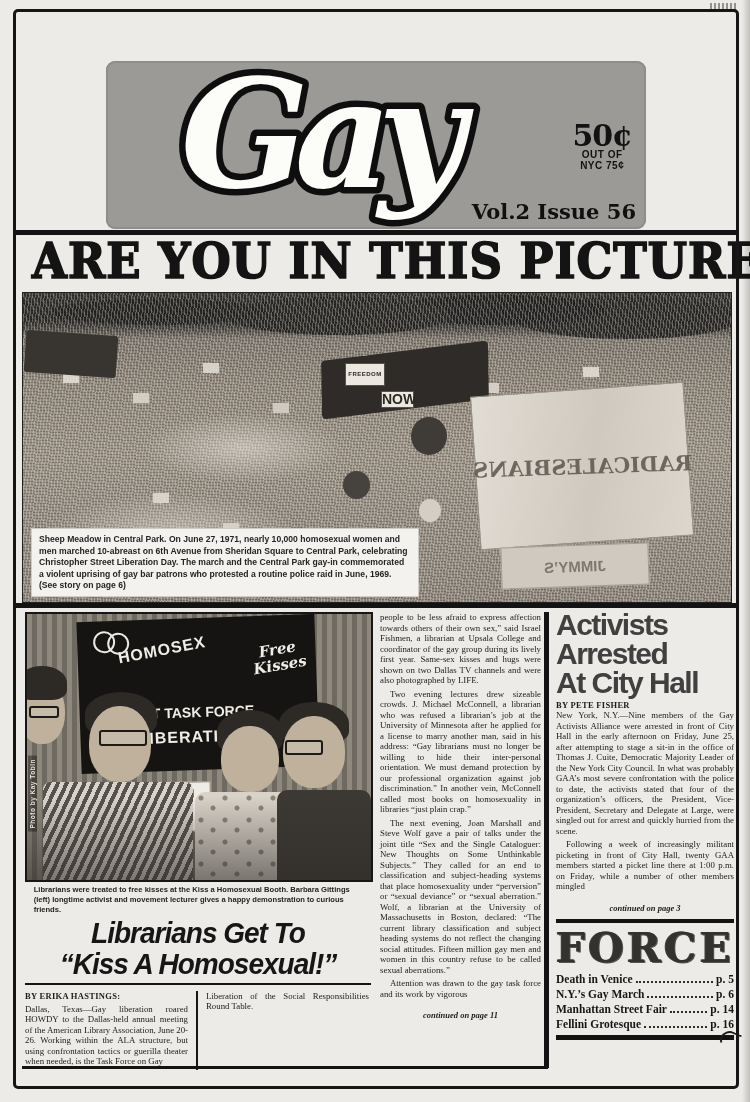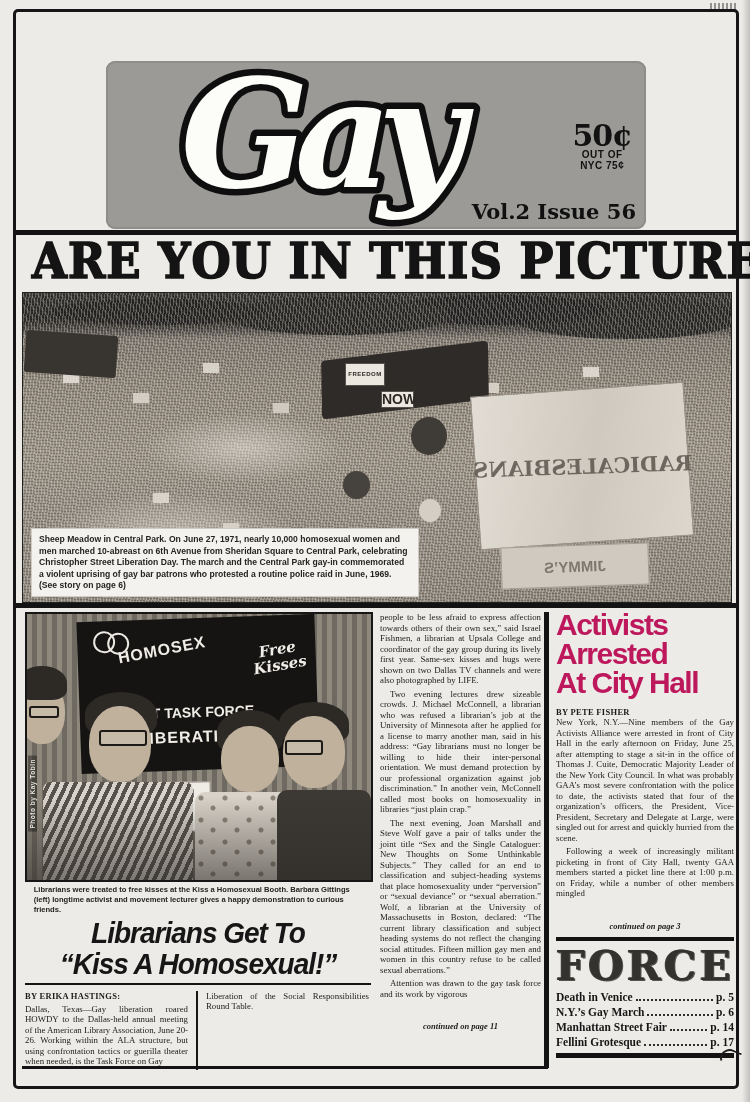--- a/index.html
+++ b/index.html
@@ -138,8 +138,8 @@
 
   
   .right-col{position:absolute;left:556px;top:610px;width:178px;}
-  .act-headline{margin:0 0 10px;font:bold 30px/29px "Liberation Sans",sans-serif;
-        letter-spacing:-1.5px;color:#be185d;white-space:pre-line;}
+  .act-headline{margin:0 0 3px;font:bold 30px/29px "Liberation Sans",sans-serif;
+        letter-spacing:-1.5px;color:#404040;white-space:pre-line;}
   .act-rule{height:4px;background:#131313;margin:6px 0 4px;}
   .inside-title{font:bold 41px/42px "DejaVu Serif",serif;letter-spacing:3px;color:#33322f;
         text-shadow:1px 1px 0 #55544f,-1px 0 0 #444340;text-align:center;transform:scaleY(1.02);margin:2px 0 4px;}

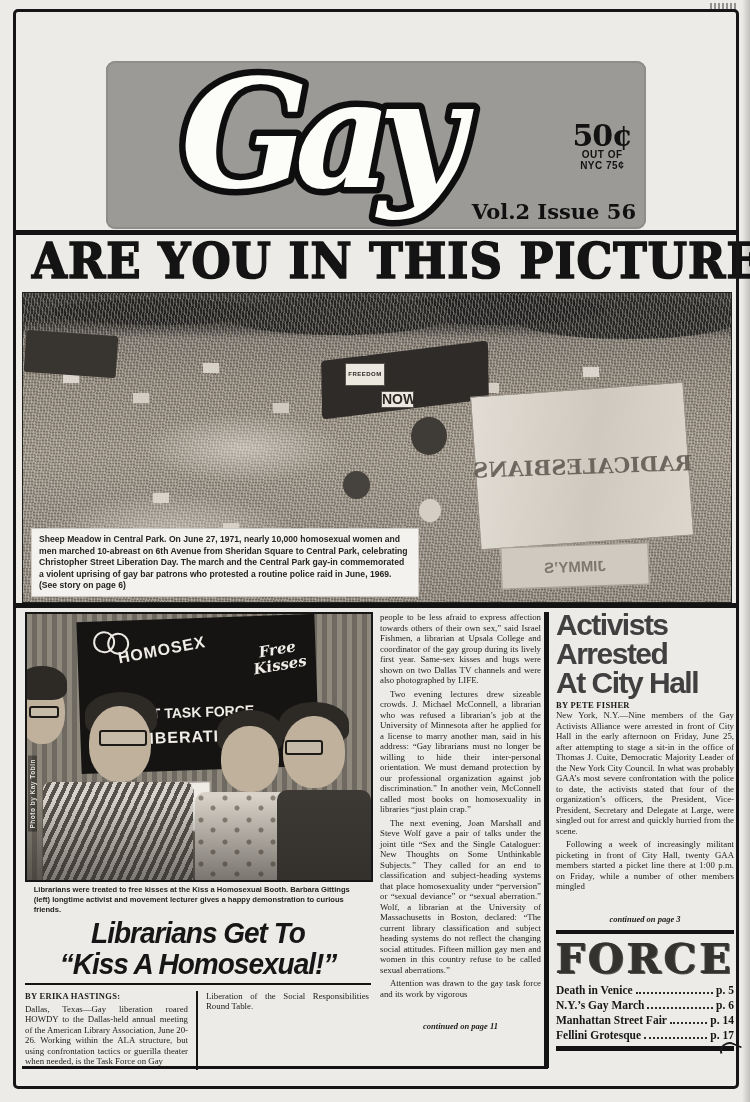--- a/index.html
+++ b/index.html
@@ -83,7 +83,7 @@
   .body-text p{margin:0 0 3px;}
   .body-text p.indent{text-indent:10px;}
   .byline{font:bold 8.5px "Liberation Serif",serif;letter-spacing:.3px;margin:0 0 0;}
-  .continued{font:italic bold 8.5px "Liberation Serif",serif;text-align:center;margin-top:22px;}
+  .continued{font:italic bold 8.5px "Liberation Serif",serif;text-align:center;margin-top:11px;}
 
   
   .left-block{position:absolute;left:25px;top:612px;width:346px;}

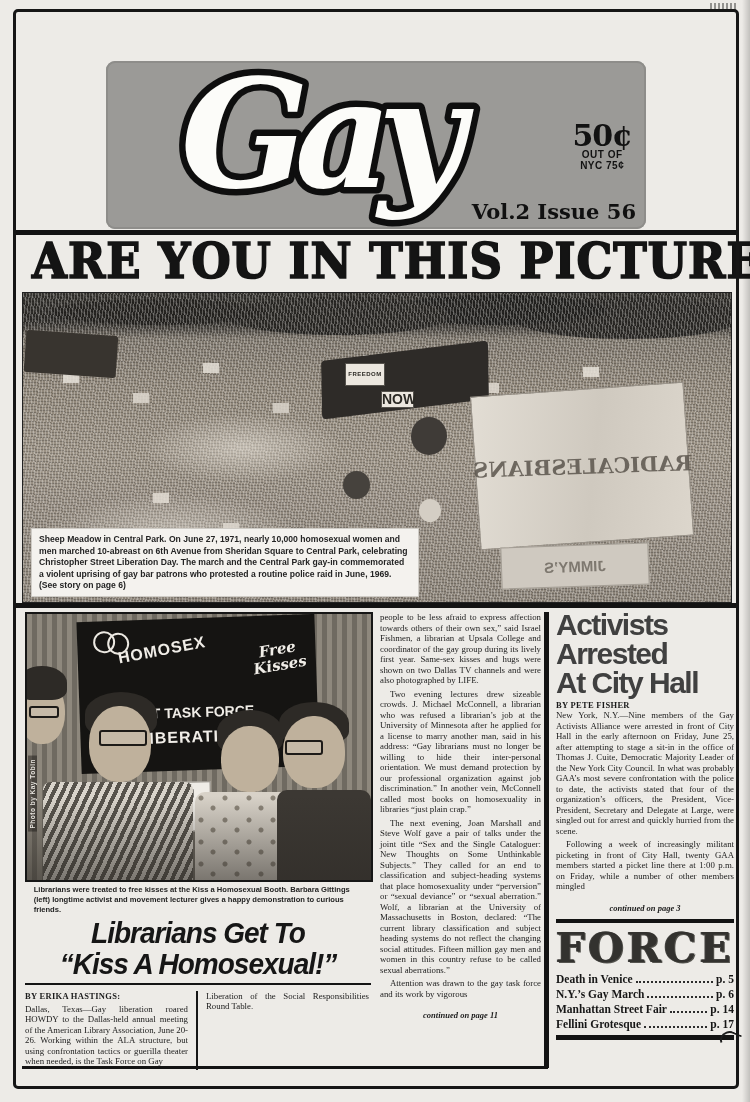--- a/index.html
+++ b/index.html
@@ -294,7 +294,7 @@
       <div class="toc-row">
         <span>Fellini Grotesque</span>
         <span class="toc-dots"></span>
-        <span>p. 17</span>
+        <span>p. 16</span>
       </div>
       <div class="inside-bottom">
         <div class="scribble"></div>

